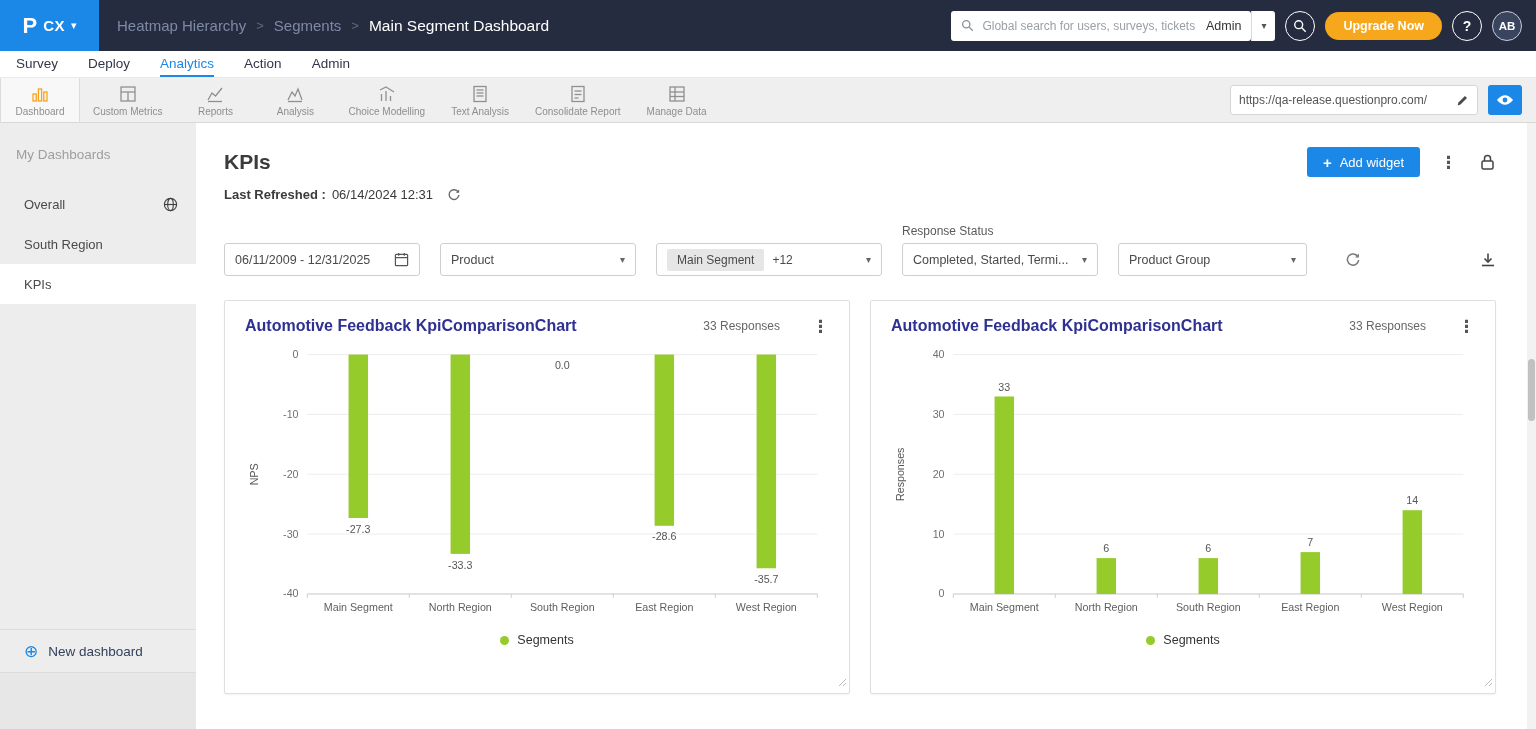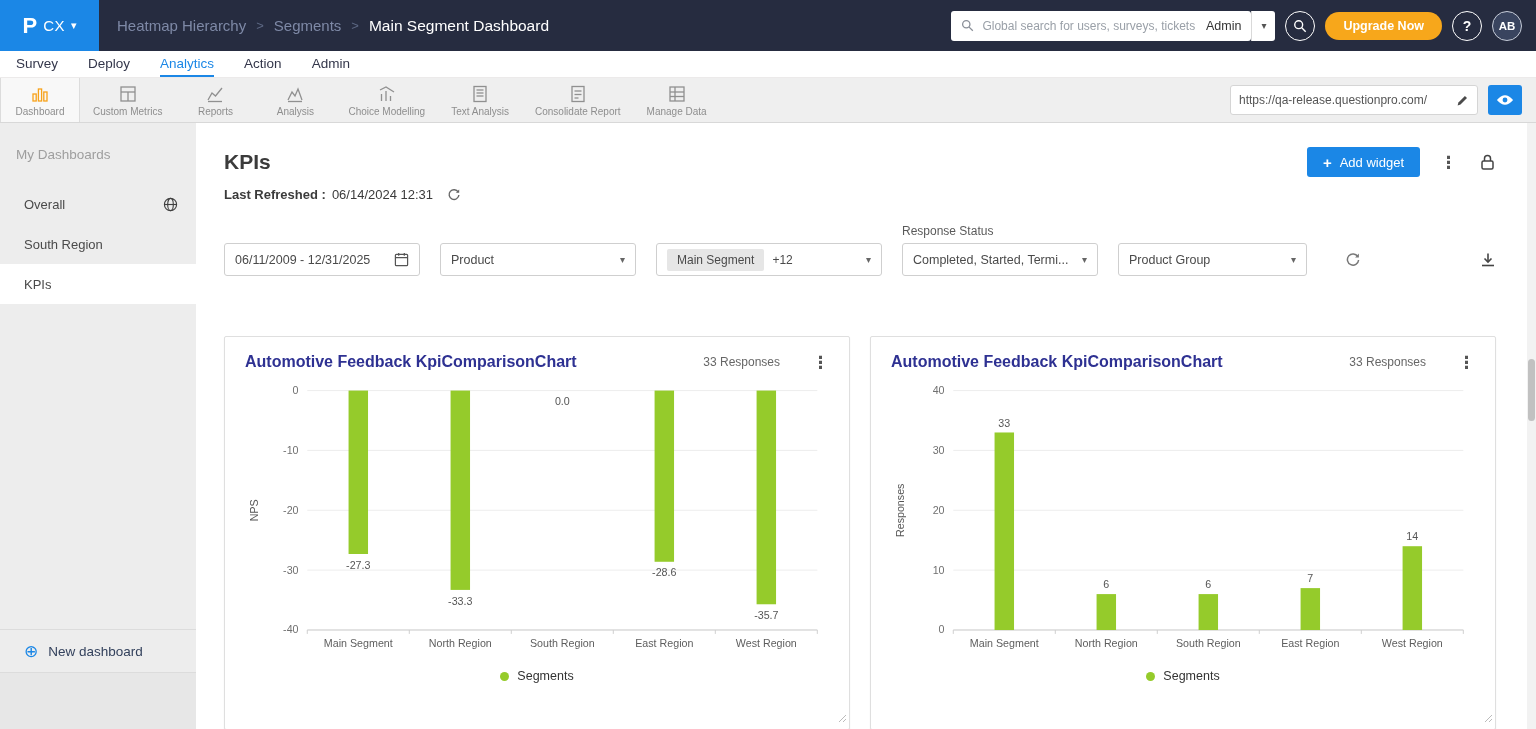--- a/index.html
+++ b/index.html
@@ -9,7 +9,7 @@
   .topbar{height:51px;background:#262c40;display:flex;align-items:center;position:relative}
   .logo{width:99px;height:51px;background:#1b87e6;display:flex;align-items:center;justify-content:center;gap:6px;cursor:pointer;flex:none}
   .logo-p{color:#fff;font-size:22px;font-weight:bold}
-  .logo-cx{color:#fff;font-size:15px;font-weight:normal;letter-spacing:.5px}
+  .logo-cx{color:#fff;font-size:15px;font-weight:bold;letter-spacing:.5px}
   .logo .caret{color:#fff;font-size:11px}
   .breadcrumb{display:flex;align-items:center;gap:10px;margin-left:18px;font-size:15px}
   .bc-item{color:#7e89a6;cursor:pointer}

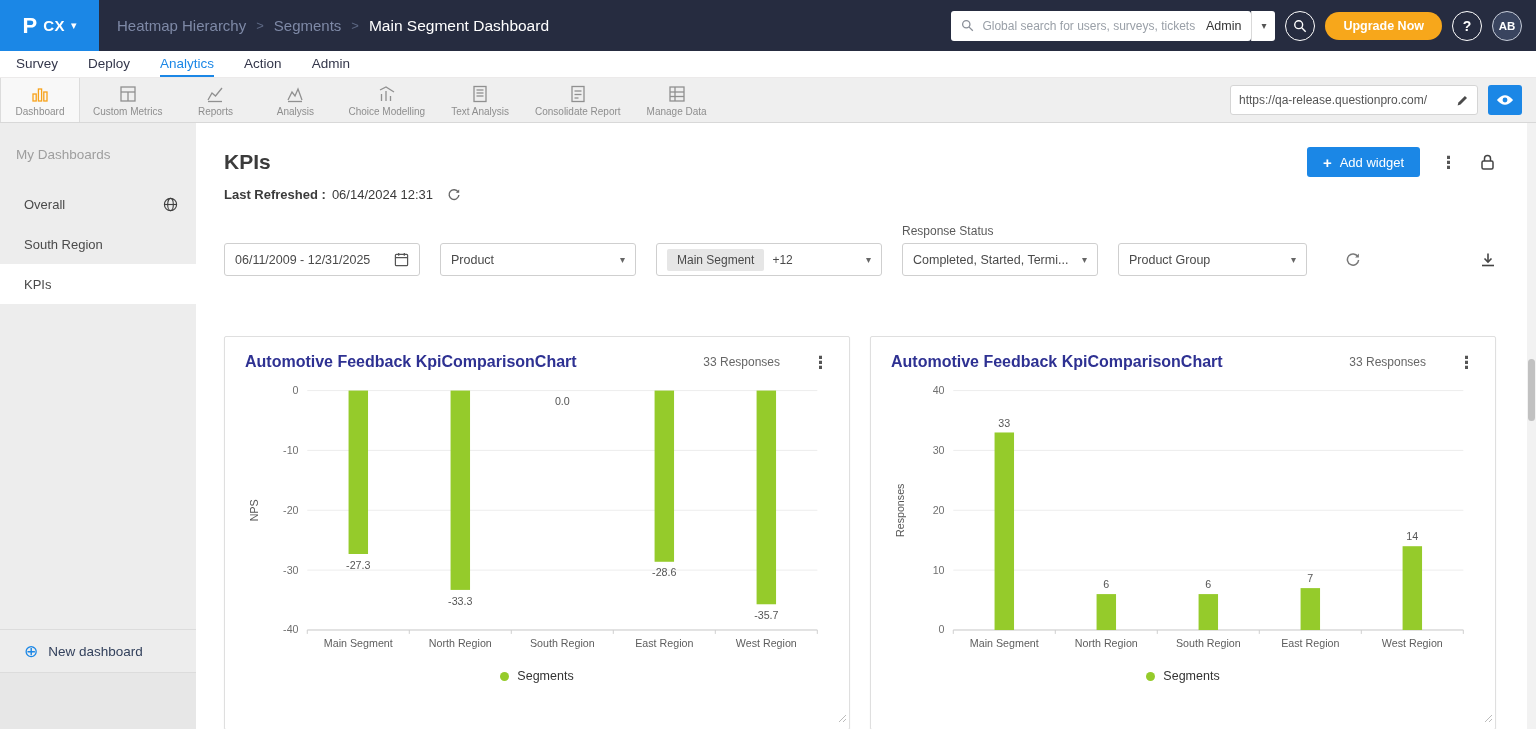--- a/index.html
+++ b/index.html
@@ -76,7 +76,7 @@
   .filters-row .refresh2{margin-left:18px}
   .filters-row .spacer{flex:1}
   
-  .charts-row{margin-top:60px;display:flex;gap:20px}
+  .charts-row{margin-top:24px;display:flex;gap:20px}
   .card{flex:1;border:1px solid #dfdfdf;border-radius:2px;background:#fff;box-shadow:0 1px 2px rgba(0,0,0,.05);padding:16px 20px 8px 20px;position:relative;height:394px}
   .card-head{display:flex;align-items:center}
   .card-head h2{font-size:16px;font-weight:bold;color:#2e3192}

